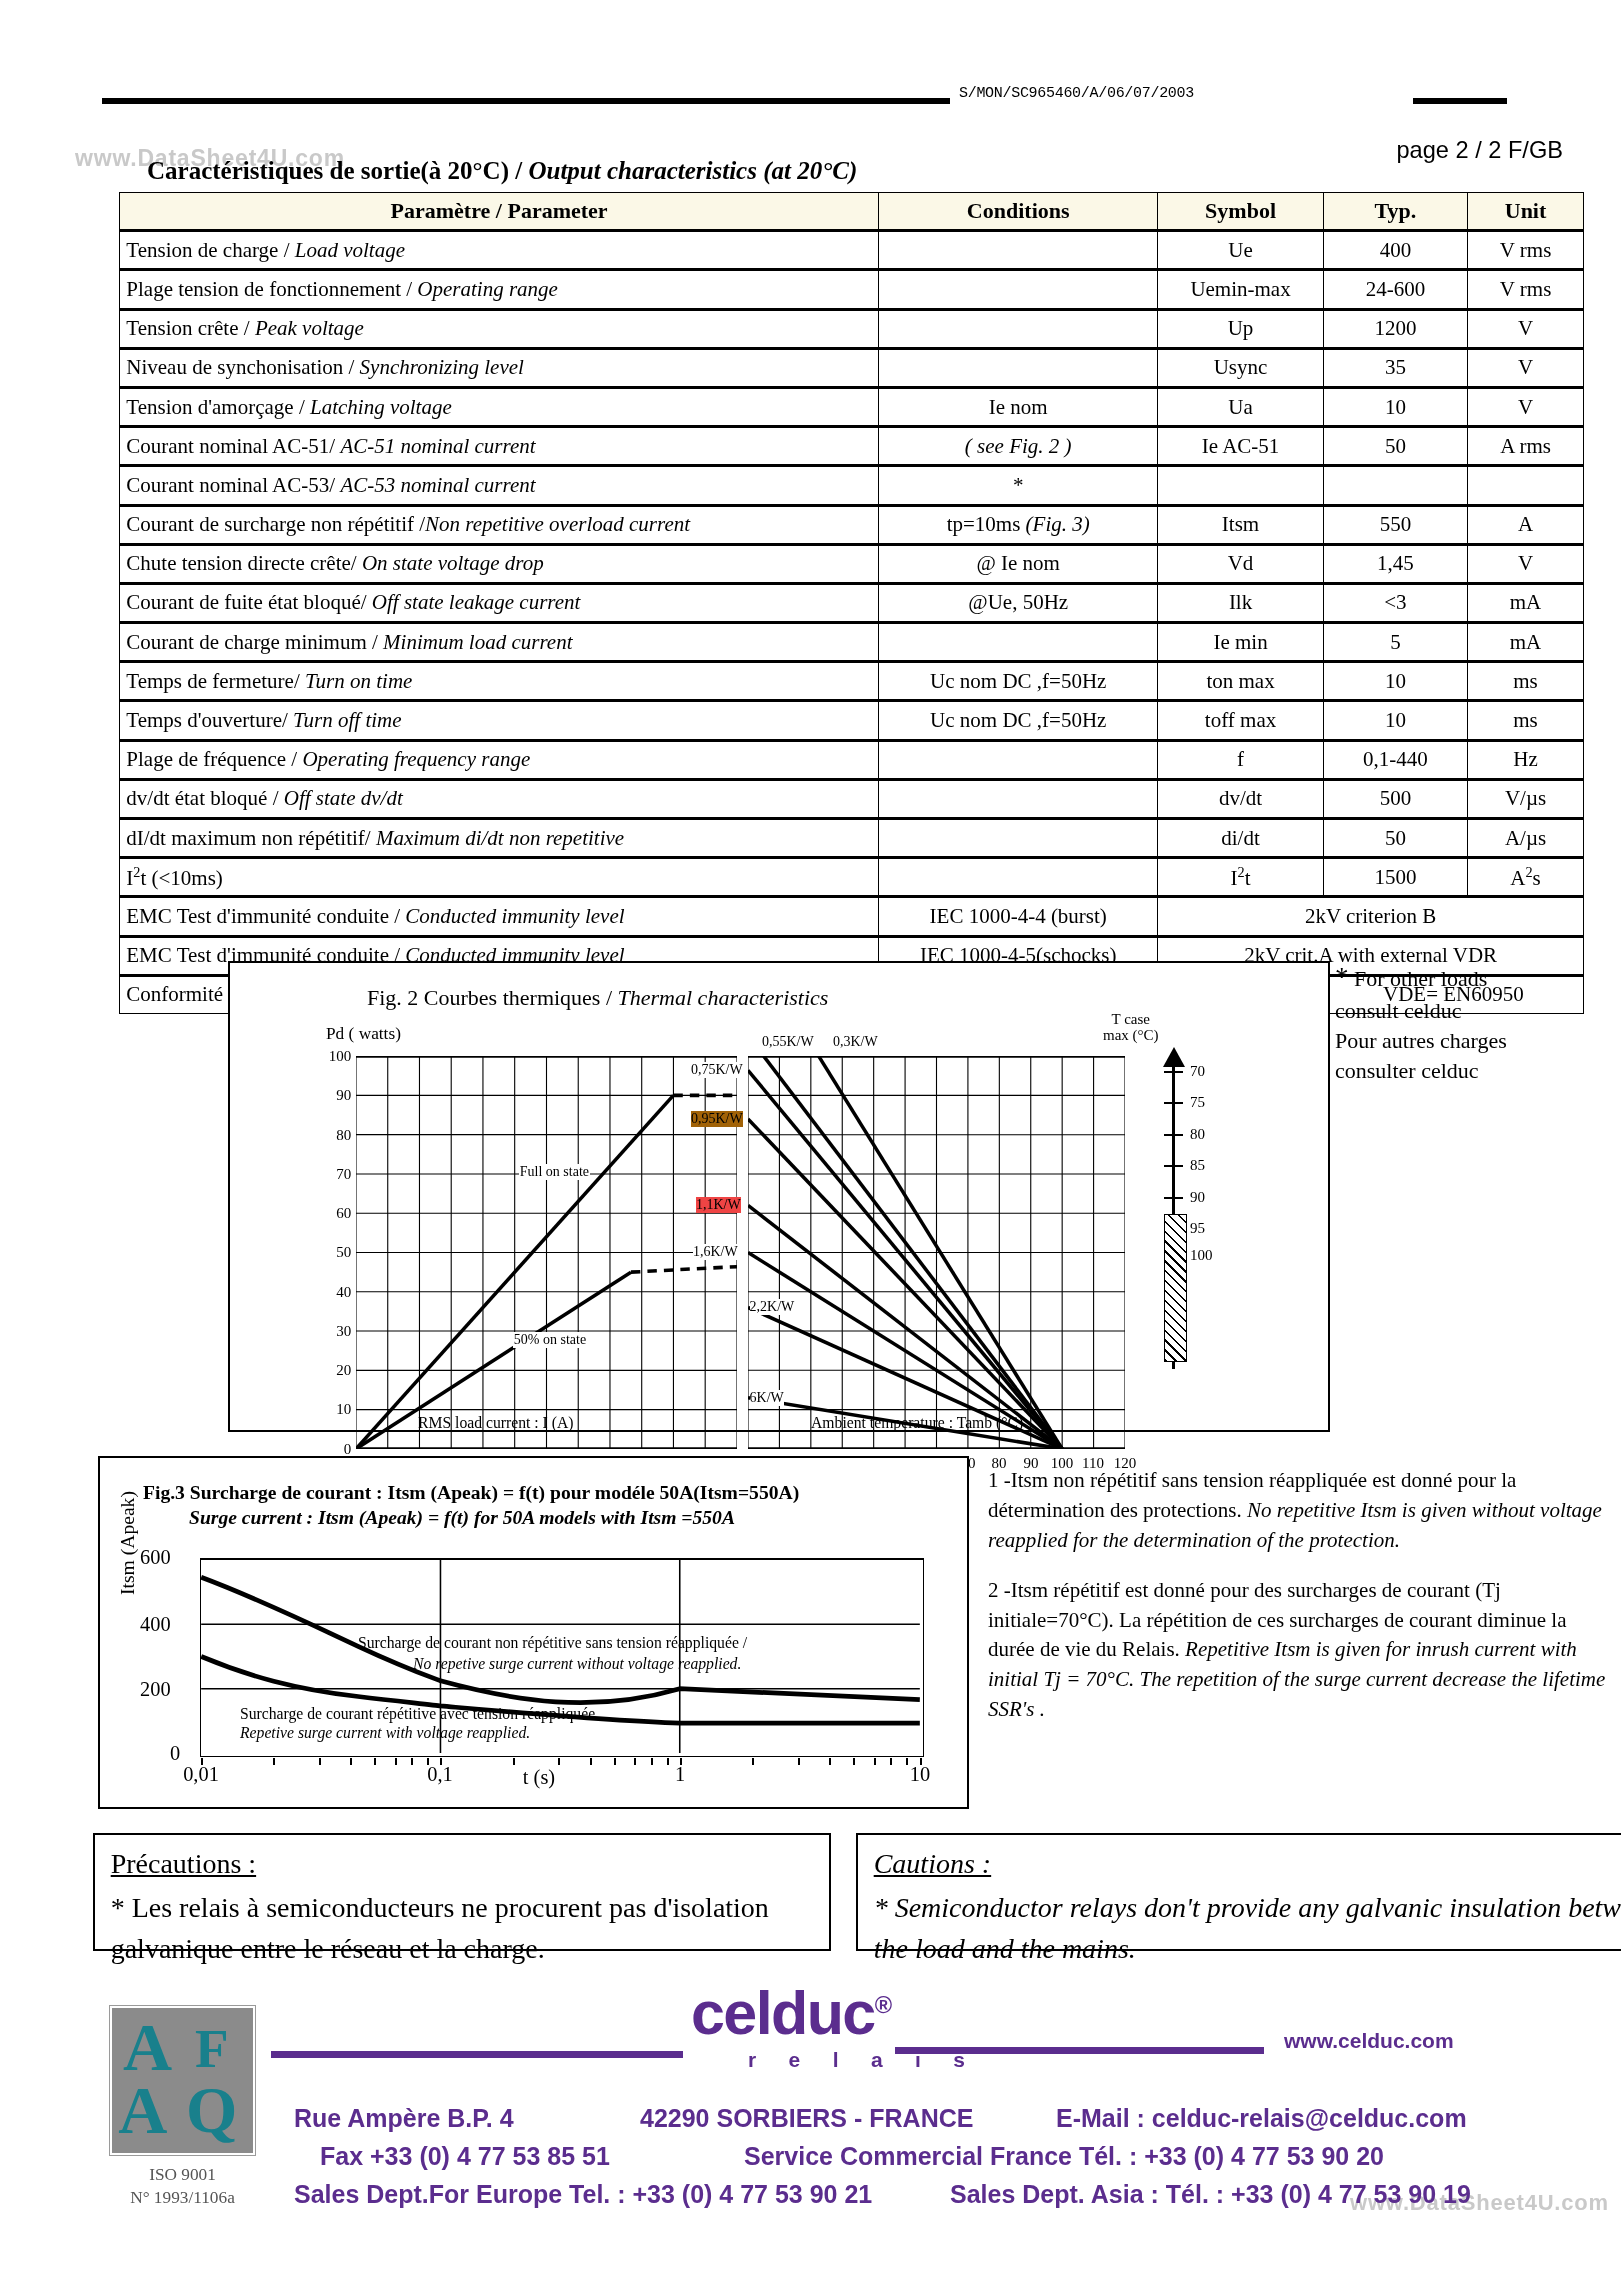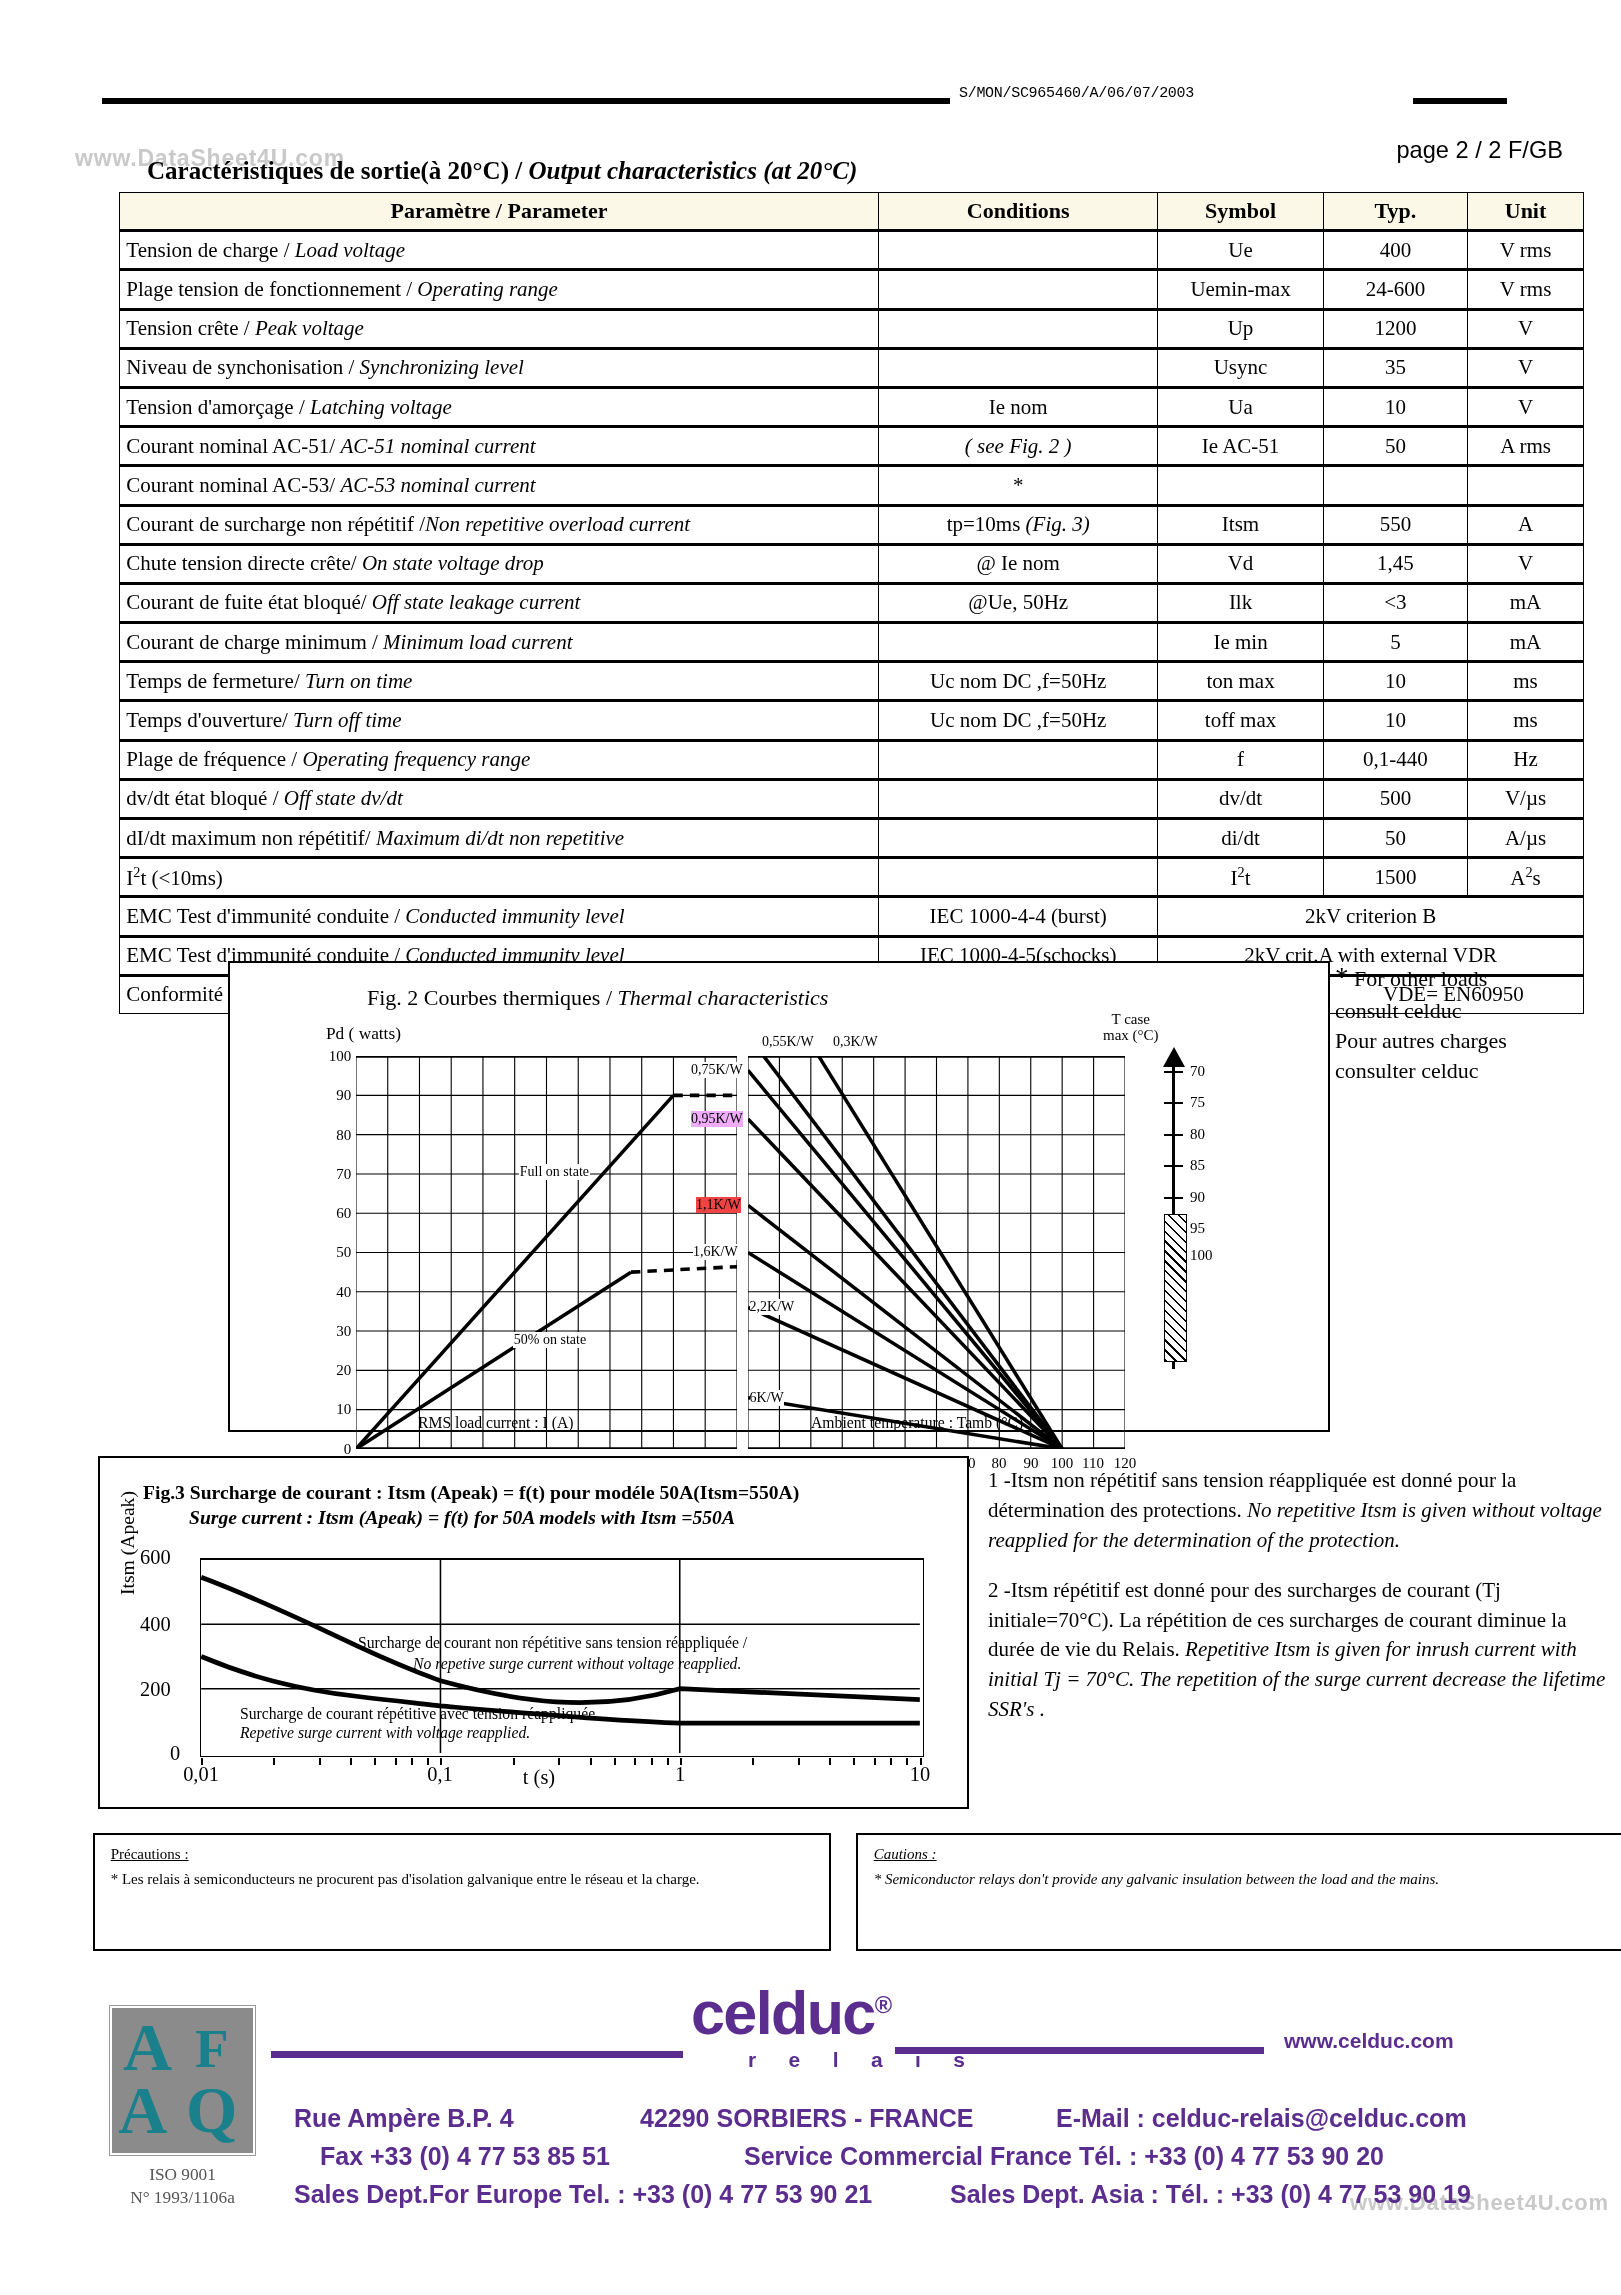--- a/index.html
+++ b/index.html
@@ -412,7 +412,7 @@
       <span class="rthlab" style="left:14px;top:-22px;">0,55K/W</span>
       <span class="rthlab" style="left:85px;top:-22px;">0,3K/W</span>
       <span class="rthlab" style="left:-57px;top:6.3px;background:#fff;">0,75K/W</span>
-      <span class="rthlab" style="left:-57px;top:55px;background:#f0abfc;">0,95K/W</span>
+      <span class="rthlab" style="left:-57px;top:55px;background:#a16207;">0,95K/W</span>
       <span class="rthlab" style="left:-52px;top:141px;background:#ef4444;">1,1K/W</span>
       <span class="rthlab" style="left:-55px;top:188px;background:#fff;">1,6K/W</span>
       <span class="rthlab" style="left:1.6px;top:243px;background:#fff;">2,2K/W</span>

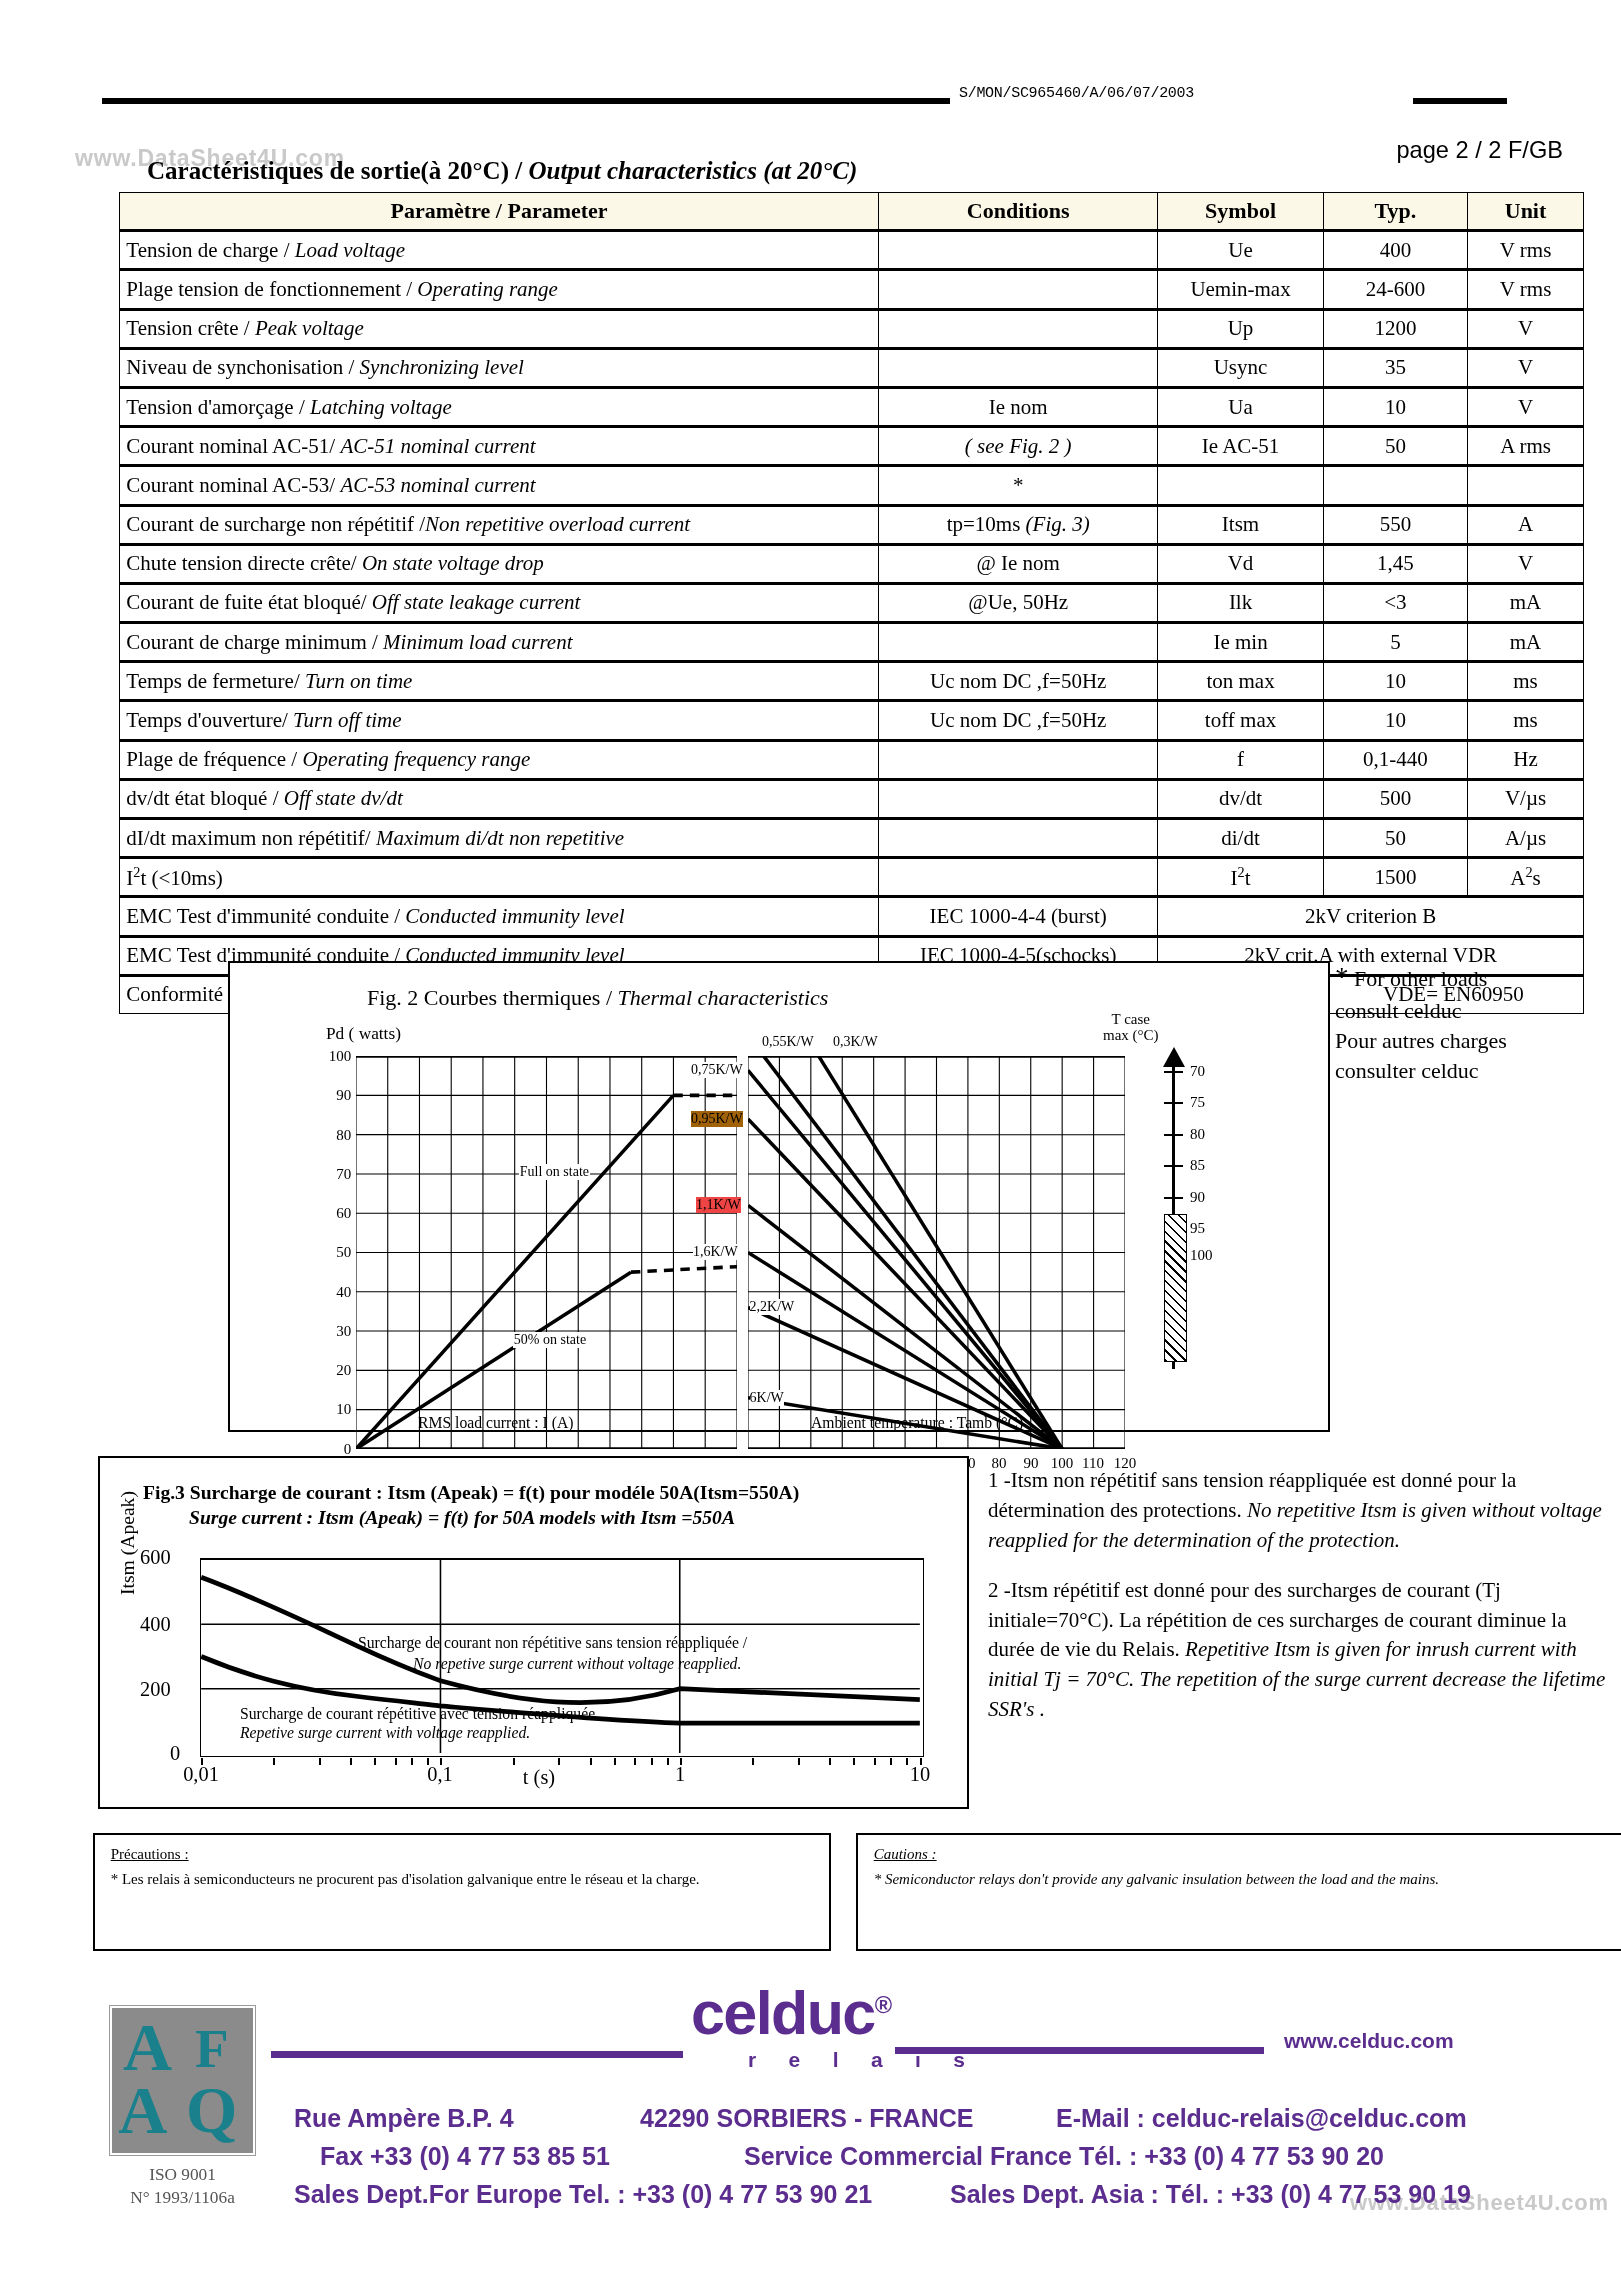--- a/index.html
+++ b/index.html
@@ -78,7 +78,7 @@
   .sidenotes i{font-style:italic;}
 
   
-  .prec{position:absolute;top:1833px;height:118px;border:2.4px solid #000;font-size:15px;line-height:1.45;padding:9.4px 15.7px;box-sizing:border-box;}
+  .prec{position:absolute;top:1833px;height:118px;border:2.4px solid #000;font-size:28px;line-height:1.45;padding:9.4px 15.7px;box-sizing:border-box;}
   .prec .ttl{text-decoration:underline;display:block;margin-bottom:3.1px;}
   .precL{left:93px;width:738px;}
   .precR{left:856px;width:848px;font-style:italic;}

